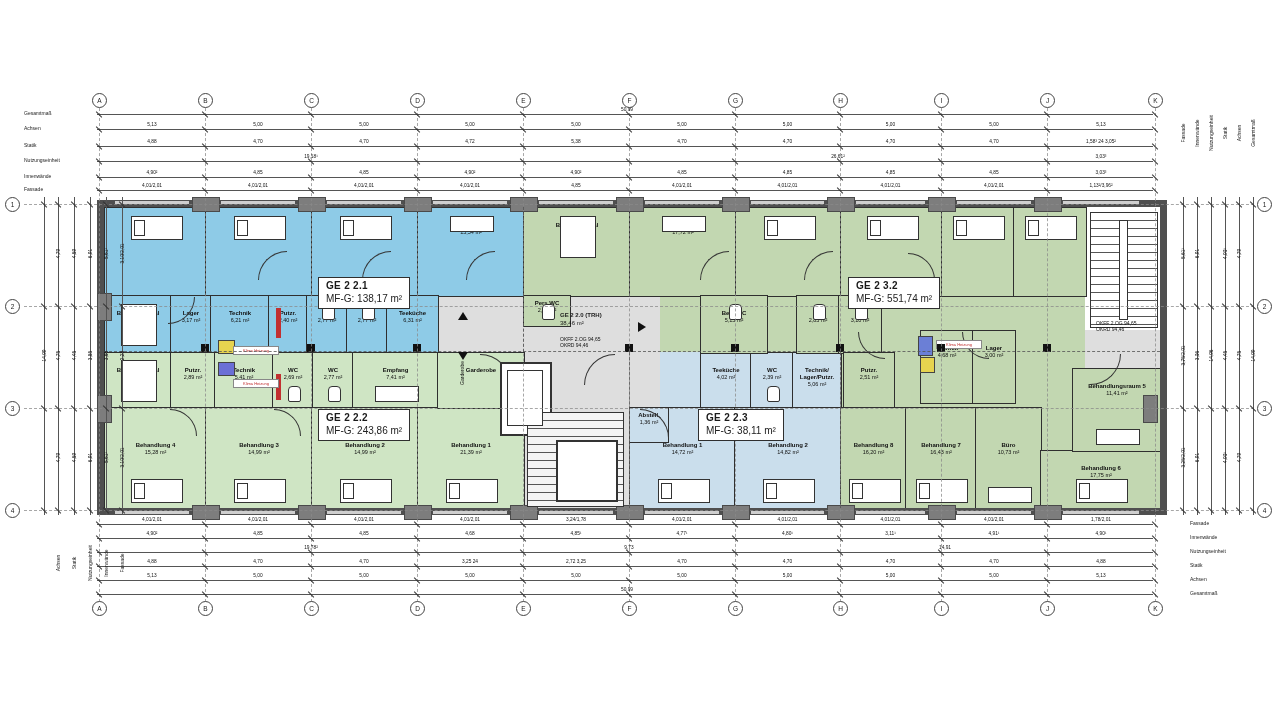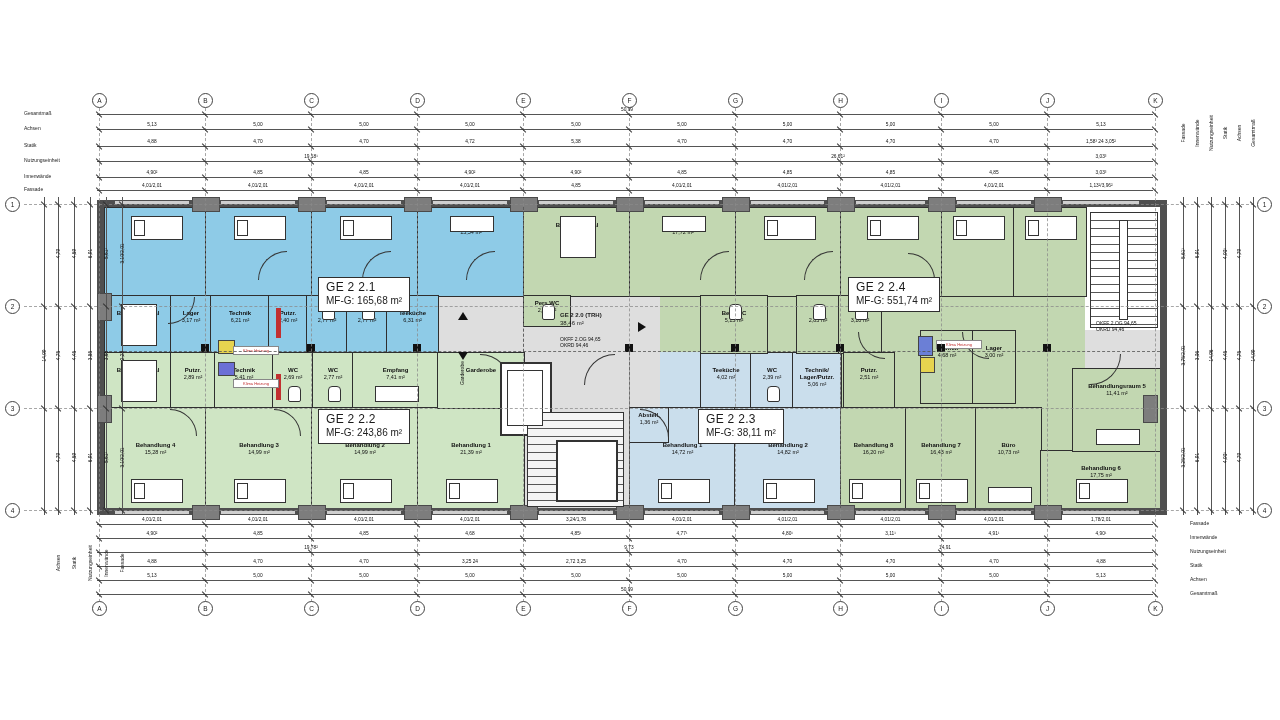--- a/index.html
+++ b/index.html
@@ -8,7 +8,7 @@
   .abs{position:absolute;}
   
   .ubox{position:absolute;background:#fff;border:1.2px solid #2f2f2f;padding:2px 7px 3px 7px;z-index:30;line-height:1.25;}
-  .ubox .t{font-weight:normal;font-size:12px;letter-spacing:.3px;}
+  .ubox .t{font-weight:bold;font-size:10px;letter-spacing:.3px;}
   .ubox .a{font-size:10px;color:#222;}
   #ubox1{left:318px;top:277px;}
   #ubox2{left:318px;top:409px;}

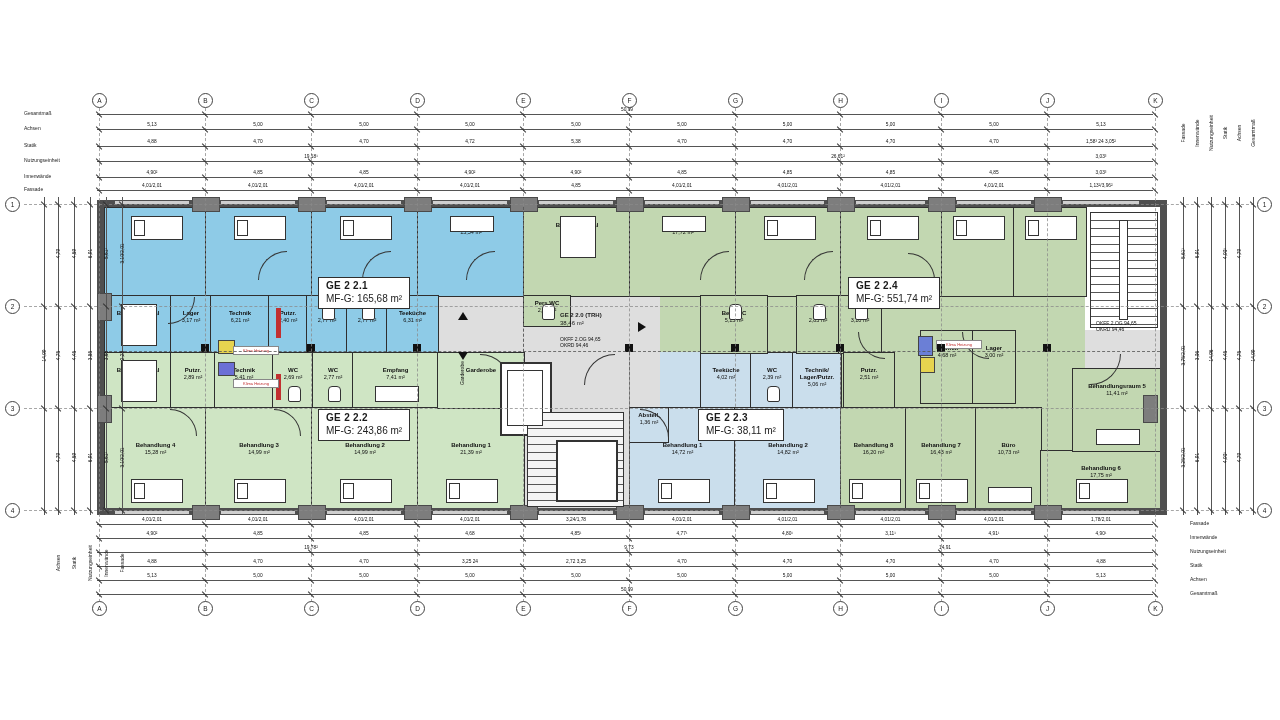--- a/index.html
+++ b/index.html
@@ -868,7 +868,7 @@
     <div class="a">MF-G: 38,11 m²</div>
   </div>
   <div class="ubox" id="ubox4">
-    <div class="t">GE 2 2.4</div>
+    <div class="t">GE 2 3.2</div>
     <div class="a">MF-G: 551,74 m²</div>
   </div>
 

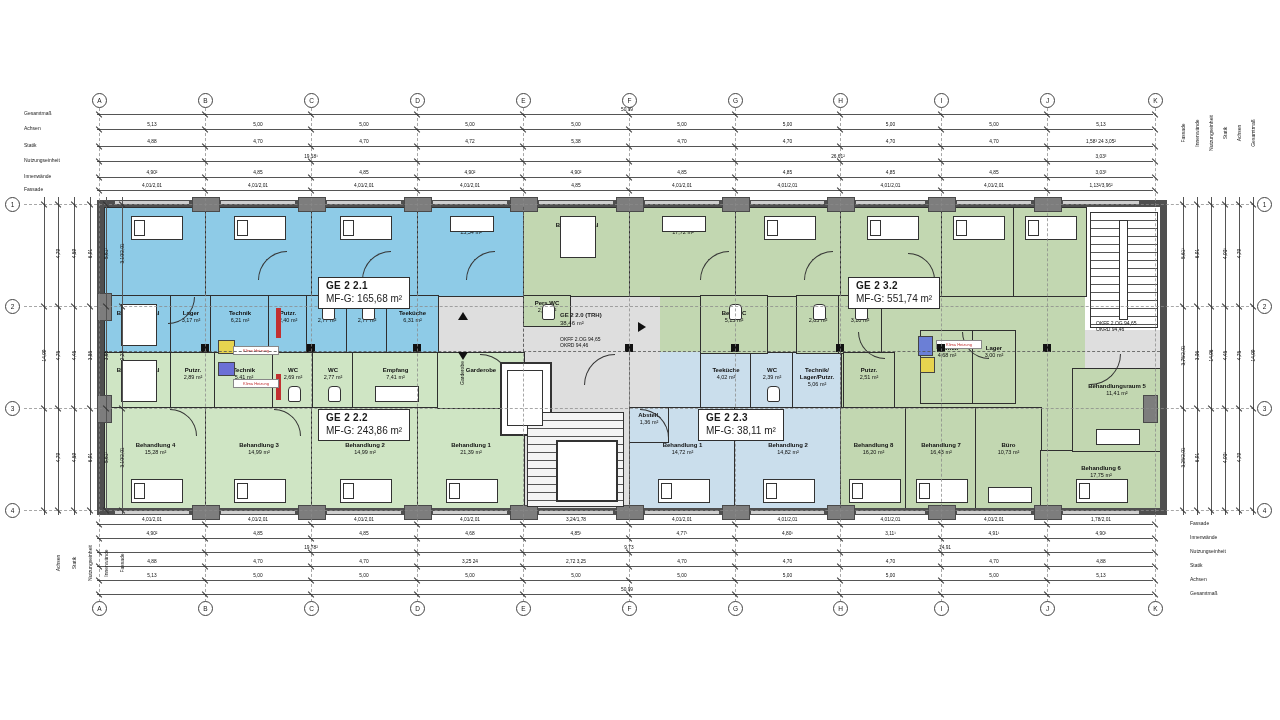--- a/index.html
+++ b/index.html
@@ -857,7 +857,7 @@
 
   <div class="ubox" id="ubox1">
     <div class="t">GE 2 2.1</div>
-    <div class="a">MF-G: 165,68 m²</div>
+    <div class="a">MF-G: 138,17 m²</div>
   </div>
   <div class="ubox" id="ubox2">
     <div class="t">GE 2 2.2</div>

